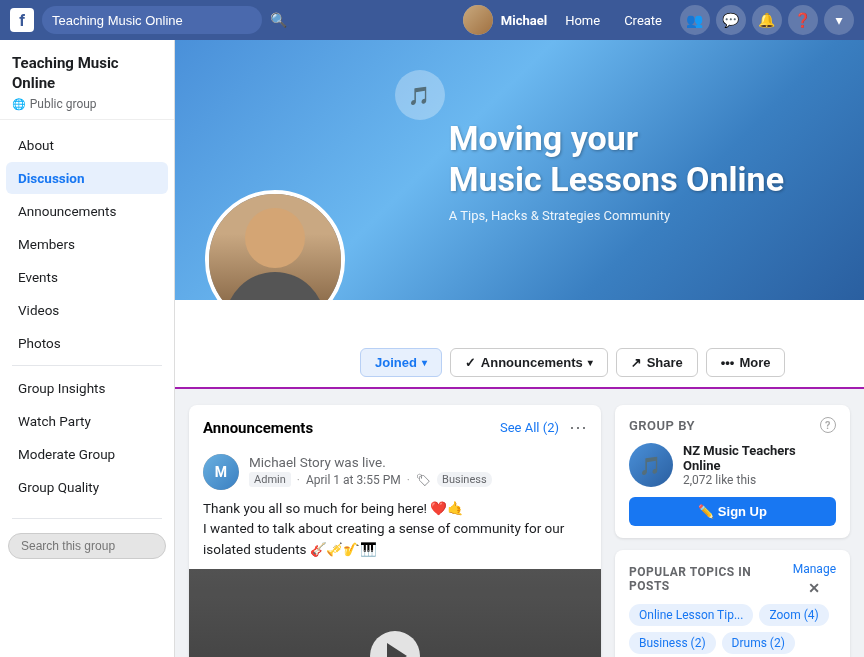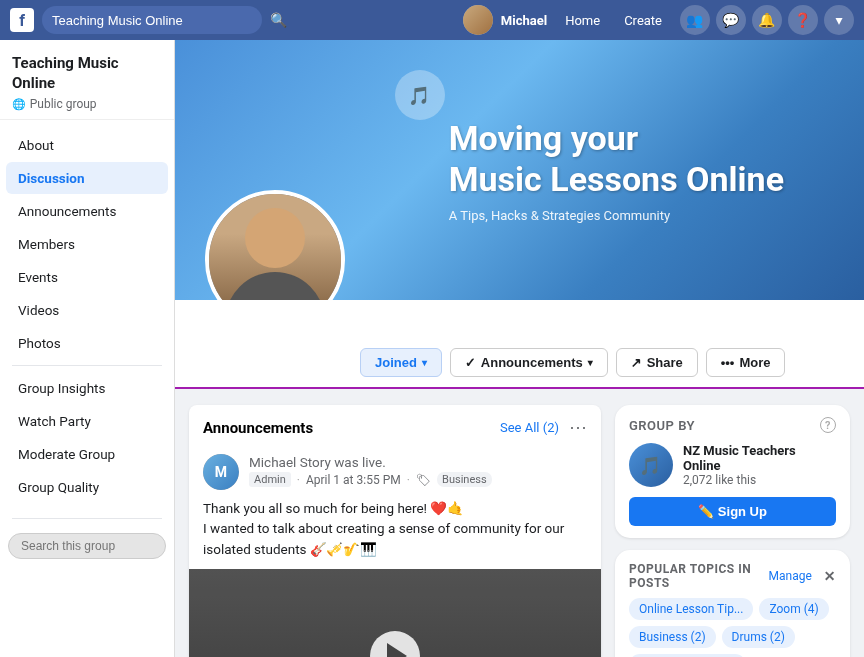--- a/index.html
+++ b/index.html
@@ -199,7 +199,7 @@
 
     
     #right-panel { width: 235px; flex-shrink: 0; }
-    .right-card { background: white; border-radius: 15px; box-shadow: 0 1px 3px rgba(0,0,0,0.1); margin-bottom: 12px; padding: 12px 14px; }
+    .right-card { background: white; border-radius: 8px; box-shadow: 0 1px 3px rgba(0,0,0,0.1); margin-bottom: 12px; padding: 12px 14px; }
     .right-section-title { font-size: 13px; color: #65676b; font-weight: 600; text-transform: uppercase; letter-spacing: 0.5px; margin-bottom: 10px; display: flex; align-items: center; justify-content: space-between; }
     .info-icon { width: 16px; height: 16px; border-radius: 50%; border: 1px solid #aaa; color: #aaa; font-size: 11px; display: flex; align-items: center; justify-content: center; cursor: pointer; }
 

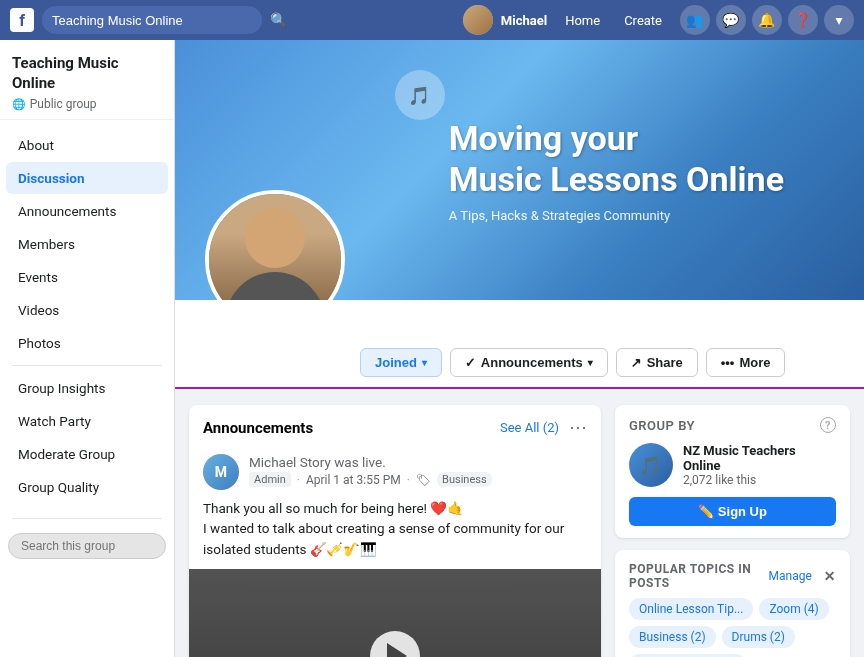--- a/index.html
+++ b/index.html
@@ -388,7 +388,7 @@
         <div class="right-card popular-topics">
           <div class="popular-header">
             <span>POPULAR TOPICS IN POSTS</span>
-            <div style="display:flex;align-items:center;gap:12px;">
+            <div style="display:flex;align-items:center;gap:4px;flex-direction:column;">
               <span class="manage-link">Manage</span>
               <span class="close-x">✕</span>
             </div>

